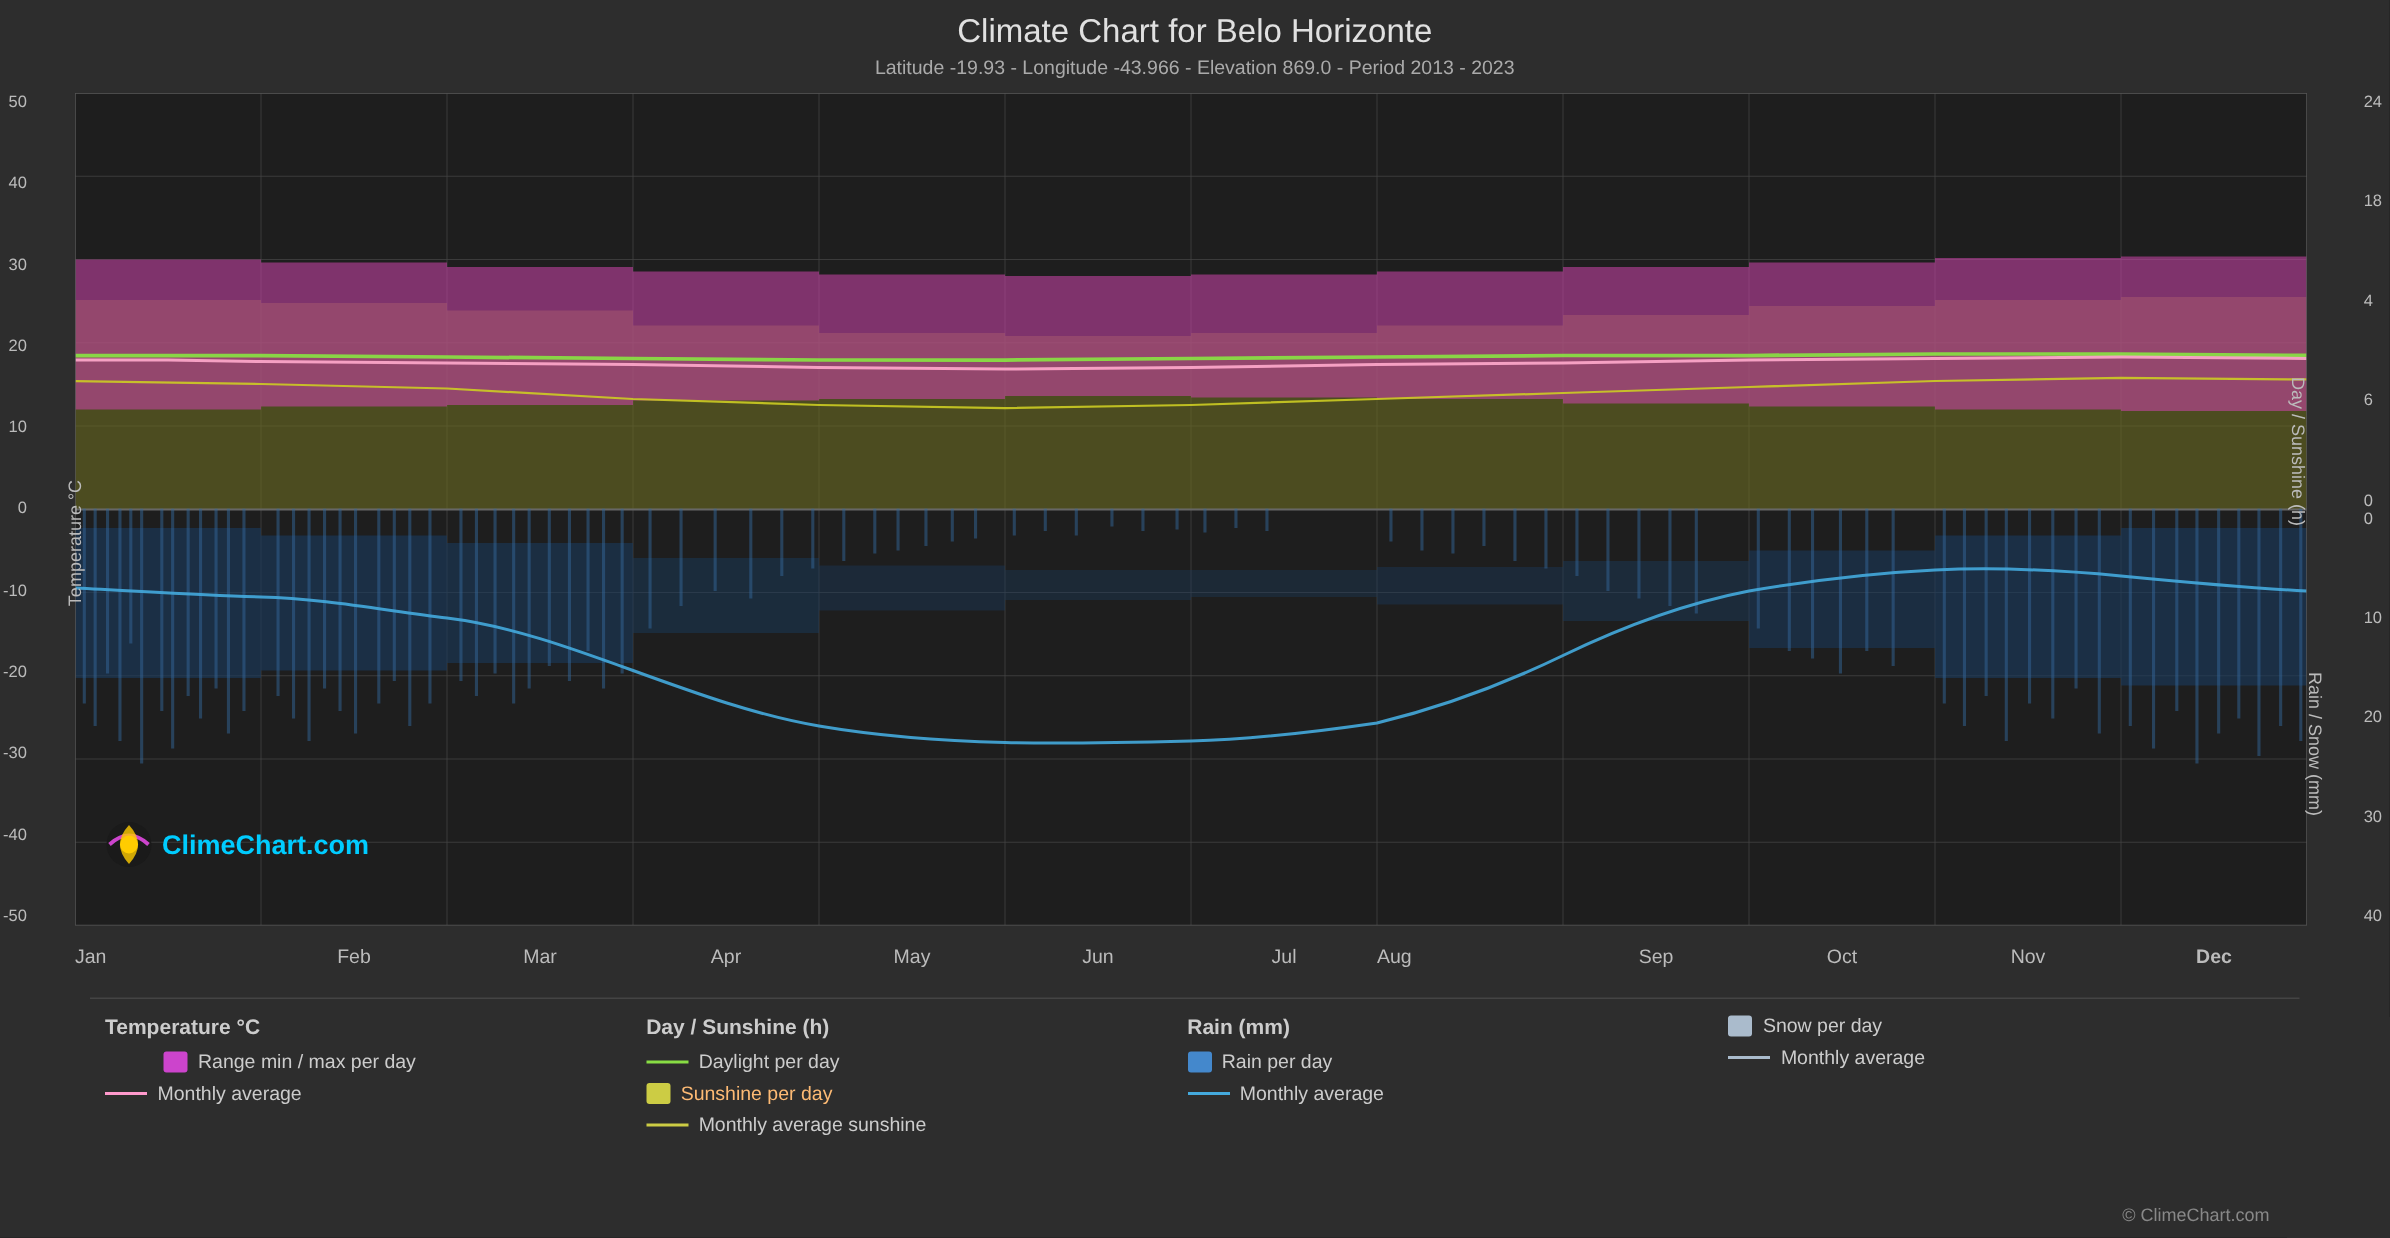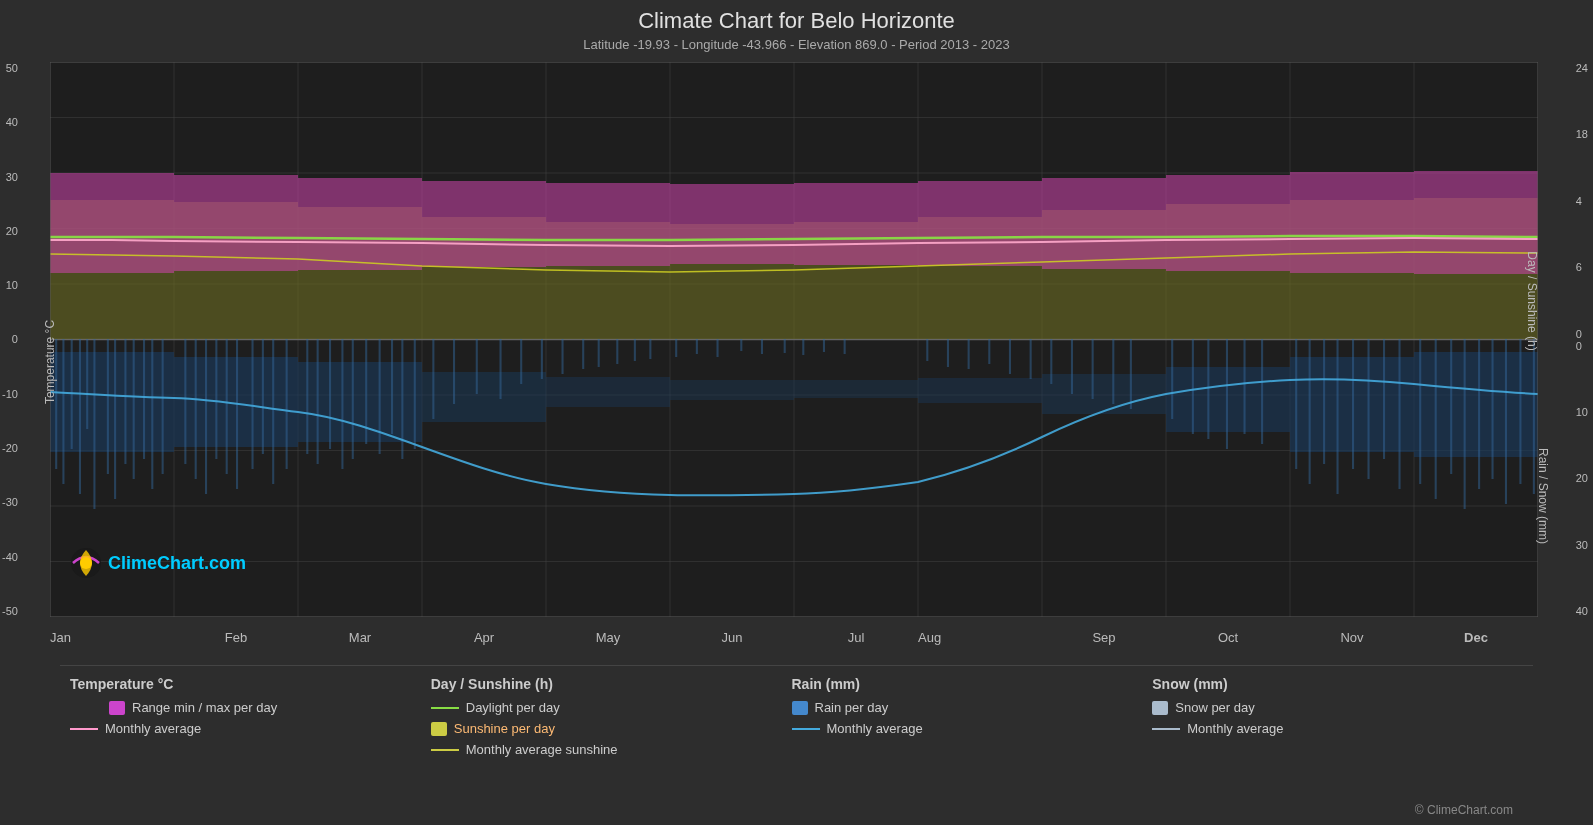--- a/index.html
+++ b/index.html
@@ -392,7 +392,6 @@
     </div>
 
     <div style="flex:1; display:flex; flex-direction:column; gap:6px;">
-      <div style="font-size:14px; color:#ccc; font-weight:bold; margin-bottom:2px;">Snow (mm)</div>
       <div style="display:flex; align-items:center; gap:7px; font-size:13px; color:#ccc;">
         <div style="width:16px; height:14px; background:#aabbcc; border-radius:2px;"></div>
         <span>Snow per day</span>

